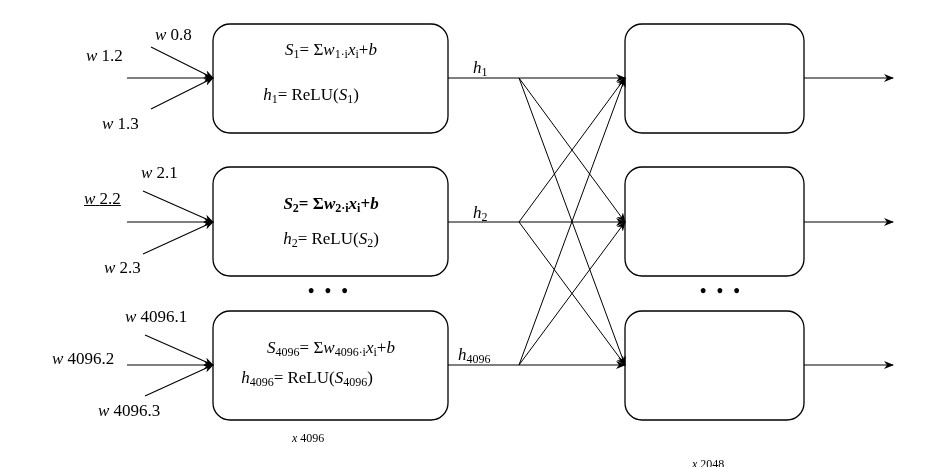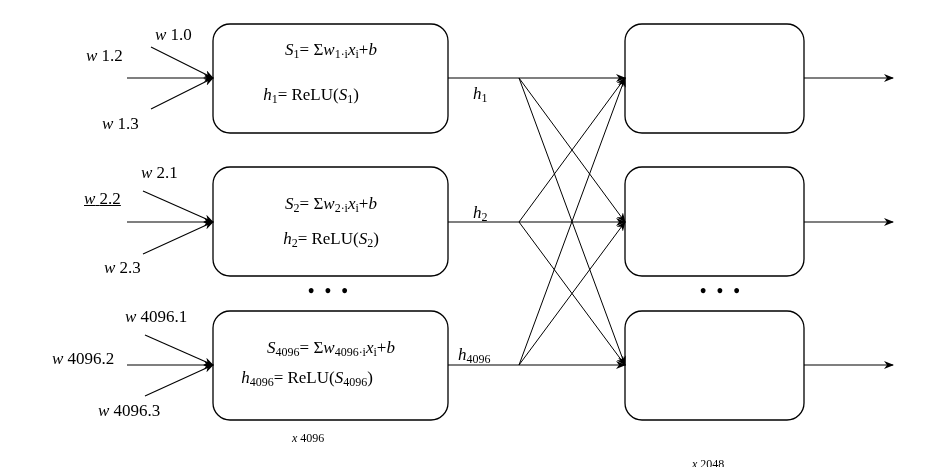--- a/index.html
+++ b/index.html
@@ -79,7 +79,7 @@
   <i>h</i><sub>4096</sub><span>=</span> <span>ReLU</span>(<i>S</i><sub>4096</sub>)
 </div>
 
-<div class="lbl" style="left:155px; top:26px;"><i>w</i> <span>1.0</span></div>
+<div class="lbl" style="left:155px; top:26px;"><i>w</i> <span>0.8</span></div>
 <div class="lbl" style="left:86px; top:47px;"><i>w</i> <span>1.2</span></div>
 <div class="lbl" style="left:102px; top:115px;"><i>w</i> <span>1.3</span></div>
 

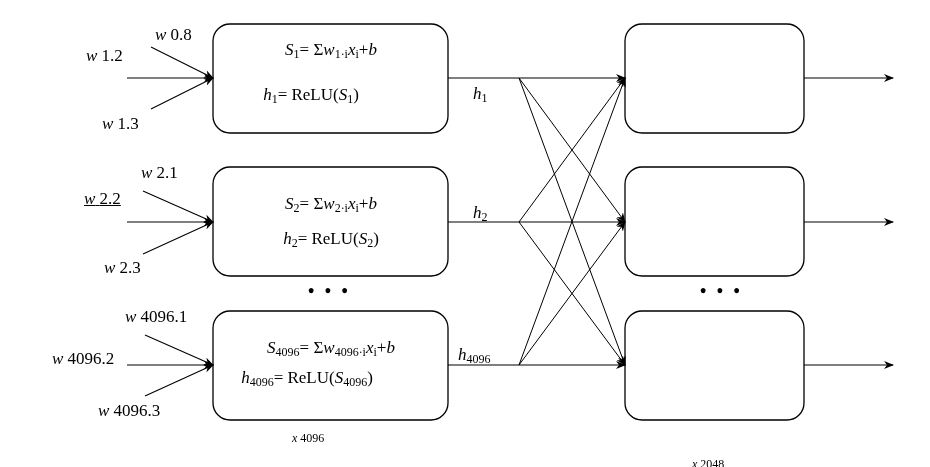--- a/index.html
+++ b/index.html
@@ -91,7 +91,7 @@
 <div class="lbl" style="left:52px; top:350px;"><i>w</i> <span>4096.2</span></div>
 <div class="lbl" style="left:70px; top:402px;margin-left:28px;"><i>w</i> <span>4096.3</span></div>
 
-<div class="lbl" style="left:473px; top:59px;margin-top:26px;"><i>h</i><sub>1</sub></div>
+<div class="lbl" style="left:473px; top:59px;"><i>h</i><sub>1</sub></div>
 <div class="lbl" style="left:473px; top:204px;"><i>h</i><sub>2</sub></div>
 <div class="lbl" style="left:458px; top:346px;"><i>h</i><sub>4096</sub></div>
 

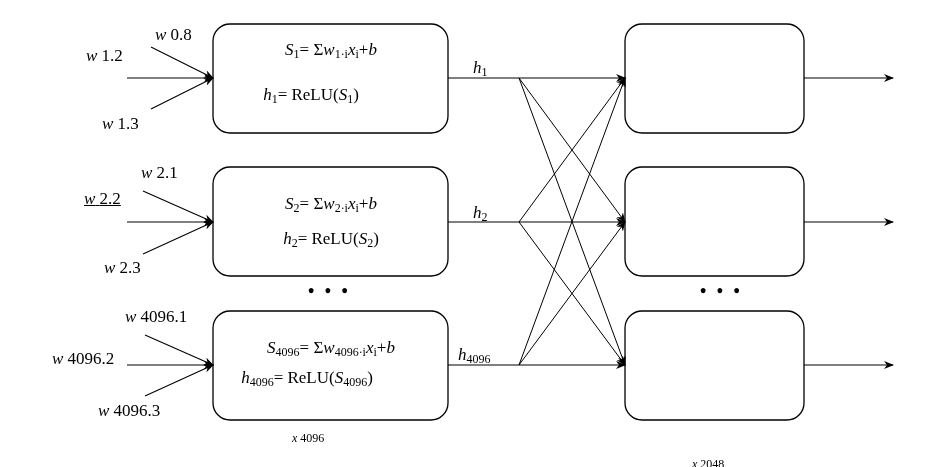--- a/index.html
+++ b/index.html
@@ -65,7 +65,7 @@
   <i>h</i><sub>1</sub><span>=</span> <span>ReLU</span>(<i>S</i><sub>1</sub>)
 </div>
 
-<div class="eq" style="left:213px; width:236px; top:195px;">
+<div class="eq" style="left:213px; width:236px; top:195px;font-weight:bold;">
   <i>S</i><sub>2</sub><span>=</span> <span>Σ</span><i>w</i><sub>2·i</sub><i>x</i><sub>i</sub><span>+</span><i>b</i>
 </div>
 <div class="eq" style="left:213px; width:236px; top:230px;">

